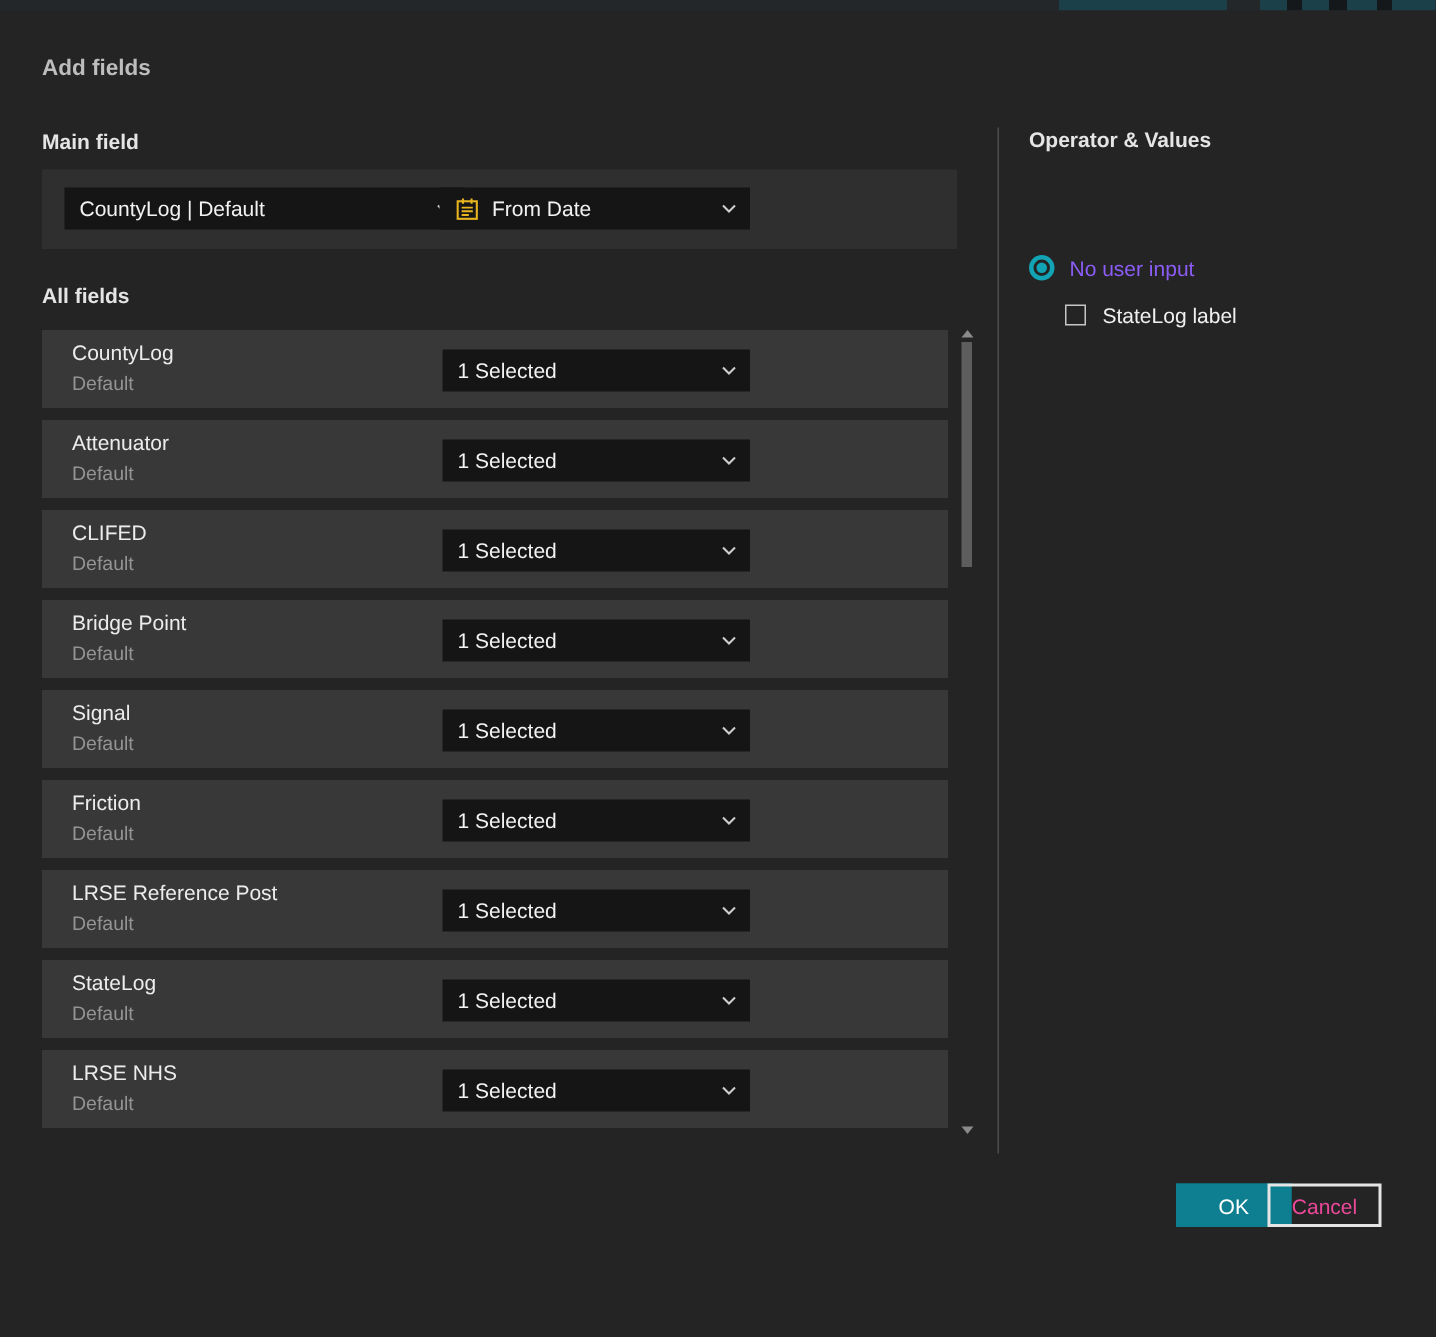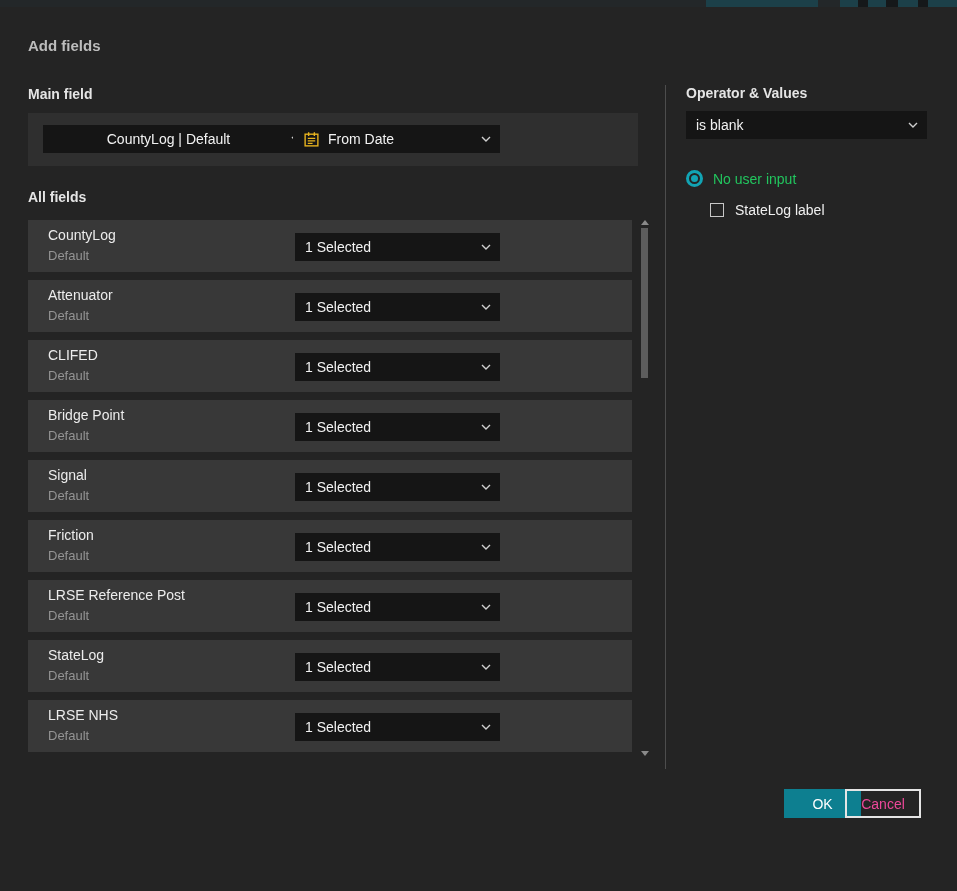--- a/index.html
+++ b/index.html
@@ -278,14 +278,6 @@
       <div class="v-divider"></div>
 
       <div class="sub-heading op-heading">Operator &amp; Values</div>
-      <div class="select sel-operator">
-        <span>is blank</span>
-        <span class="chev">
-          <svg width="10" height="6" viewBox="0 0 10 6">
-              <path d="M1 1 L5 5 L9 1" stroke="#cfcfcf" stroke-width="1.4" fill="none"></path>
-            </svg>
-        </span>
-      </div>
 
       <div class="radio-row">
         <span class="radio-outer">

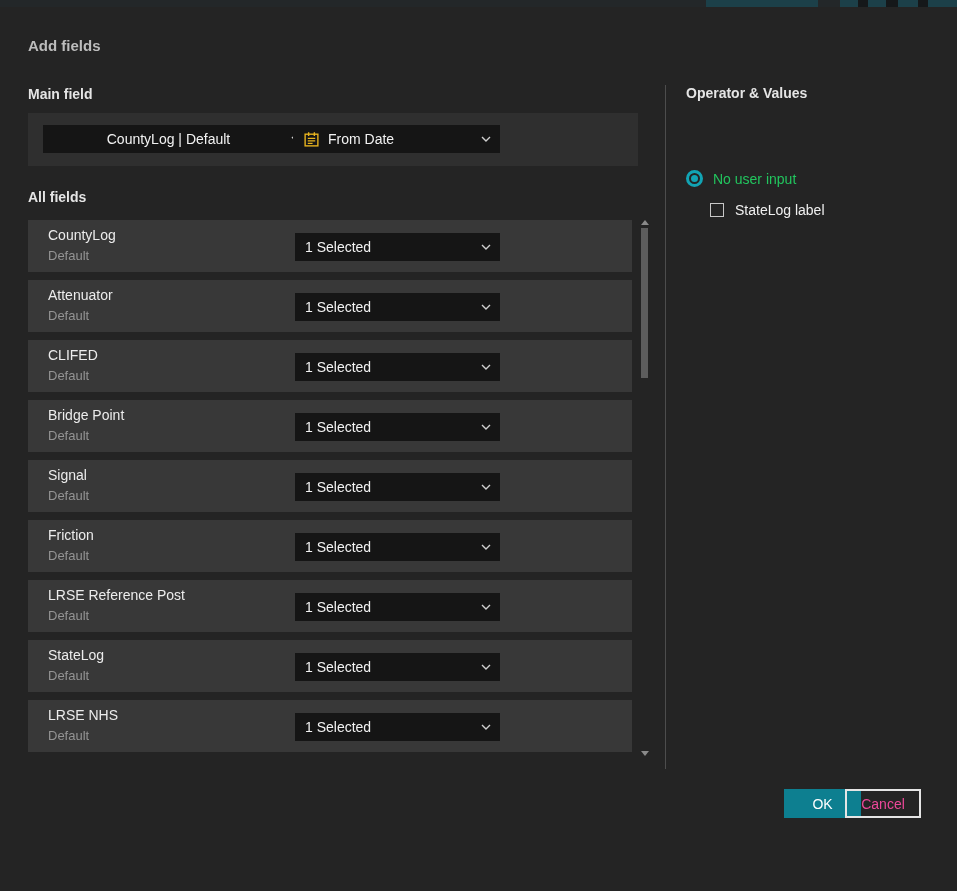--- a/index.html
+++ b/index.html
@@ -45,7 +45,7 @@
     white-space:nowrap;
   }
   .select .chev{position:absolute;right:9px;top:50%;transform:translateY(-50%);display:flex;}
-  .sel-layer{left:15px;top:12px;width:267px;justify-content:center;}
+  .sel-layer{left:15px;top:12px;width:267px;}
   .sel-field{left:265px;top:12px;width:207px;}
   .sel-field .cal{display:flex;margin-right:8px;flex:0 0 auto;}
 

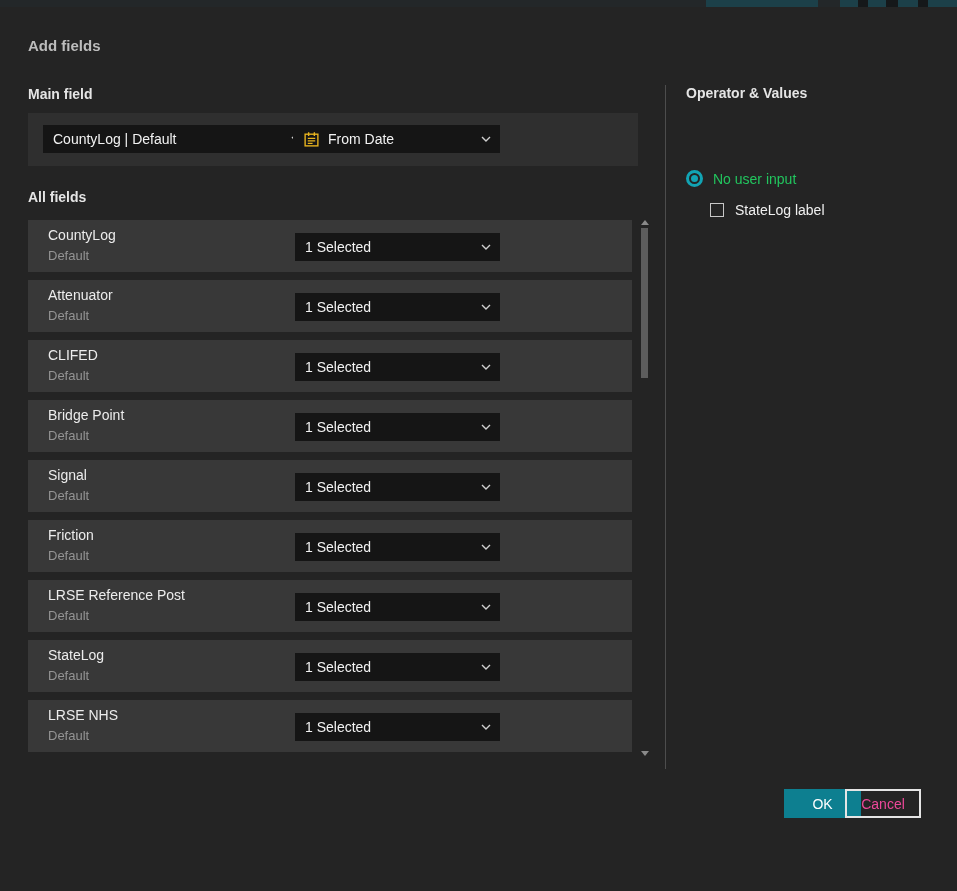--- a/index.html
+++ b/index.html
@@ -84,7 +84,7 @@
     display:flex;align-items:center;justify-content:center;background:#242424;flex:0 0 auto;
   }
   .radio-dot{width:7px;height:7px;border-radius:50%;background:#12a4b4;}
-  .radio-label{margin-left:10px;font-size:14px;color:#22c55e;}
+  .radio-label{margin-left:10px;font-size:14px;color:#8b5cf6;}
   .check-row{position:absolute;left:710px;top:195px;display:flex;align-items:center;cursor:pointer;}
   .checkbox{
     width:14px;height:14px;border:1px solid #c7c7c7;box-sizing:border-box;background:transparent;flex:0 0 auto;

